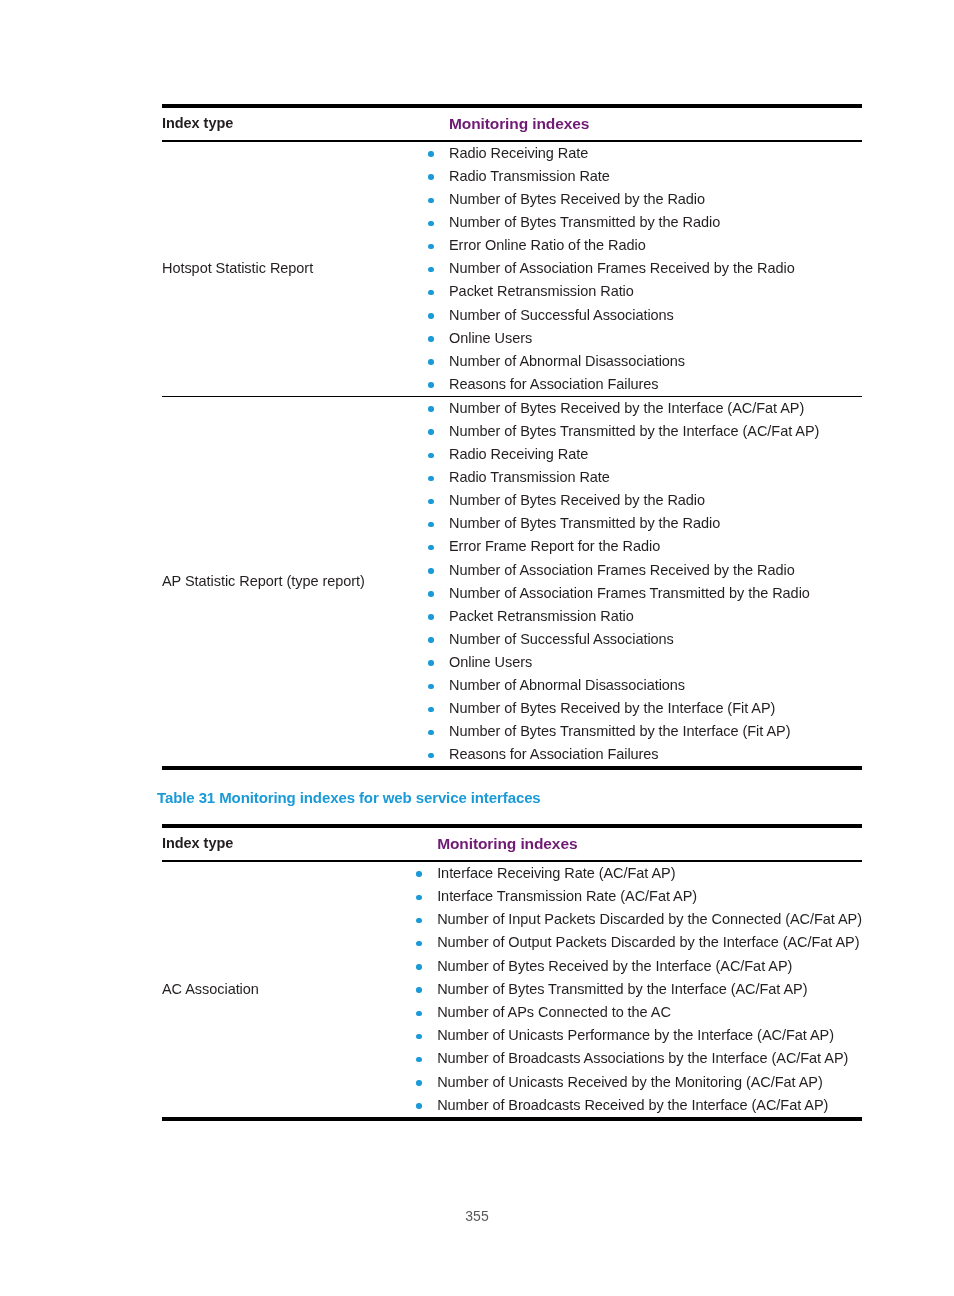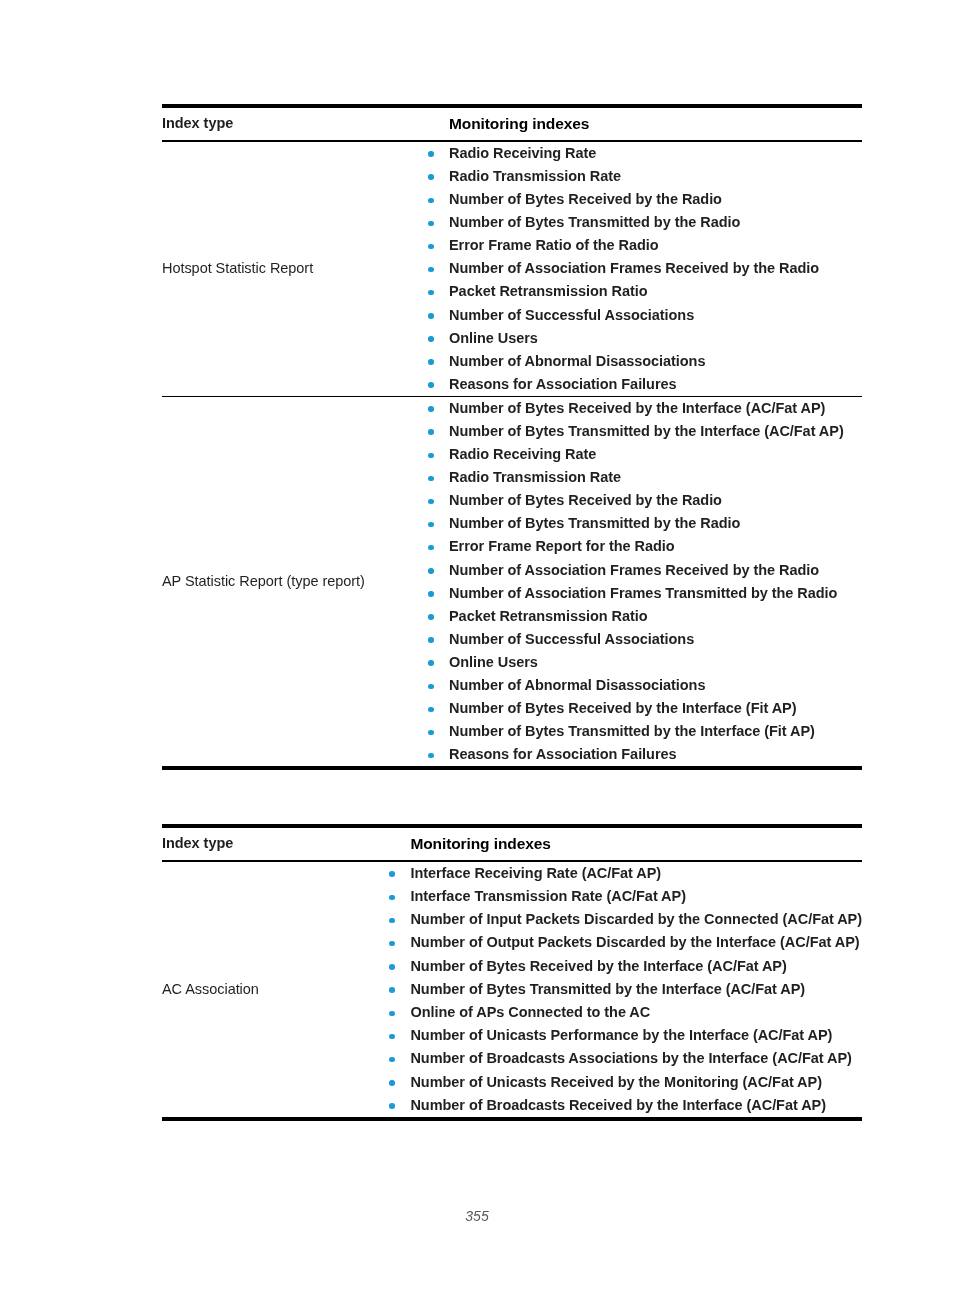--- a/index.html
+++ b/index.html
@@ -53,7 +53,7 @@
     font-size: 15.5px;
     font-weight: bold;
     letter-spacing: -0.1px;
-    color: #000000;
+    color: #701a75;
   }
 
   .col-type   { width: 248px; }

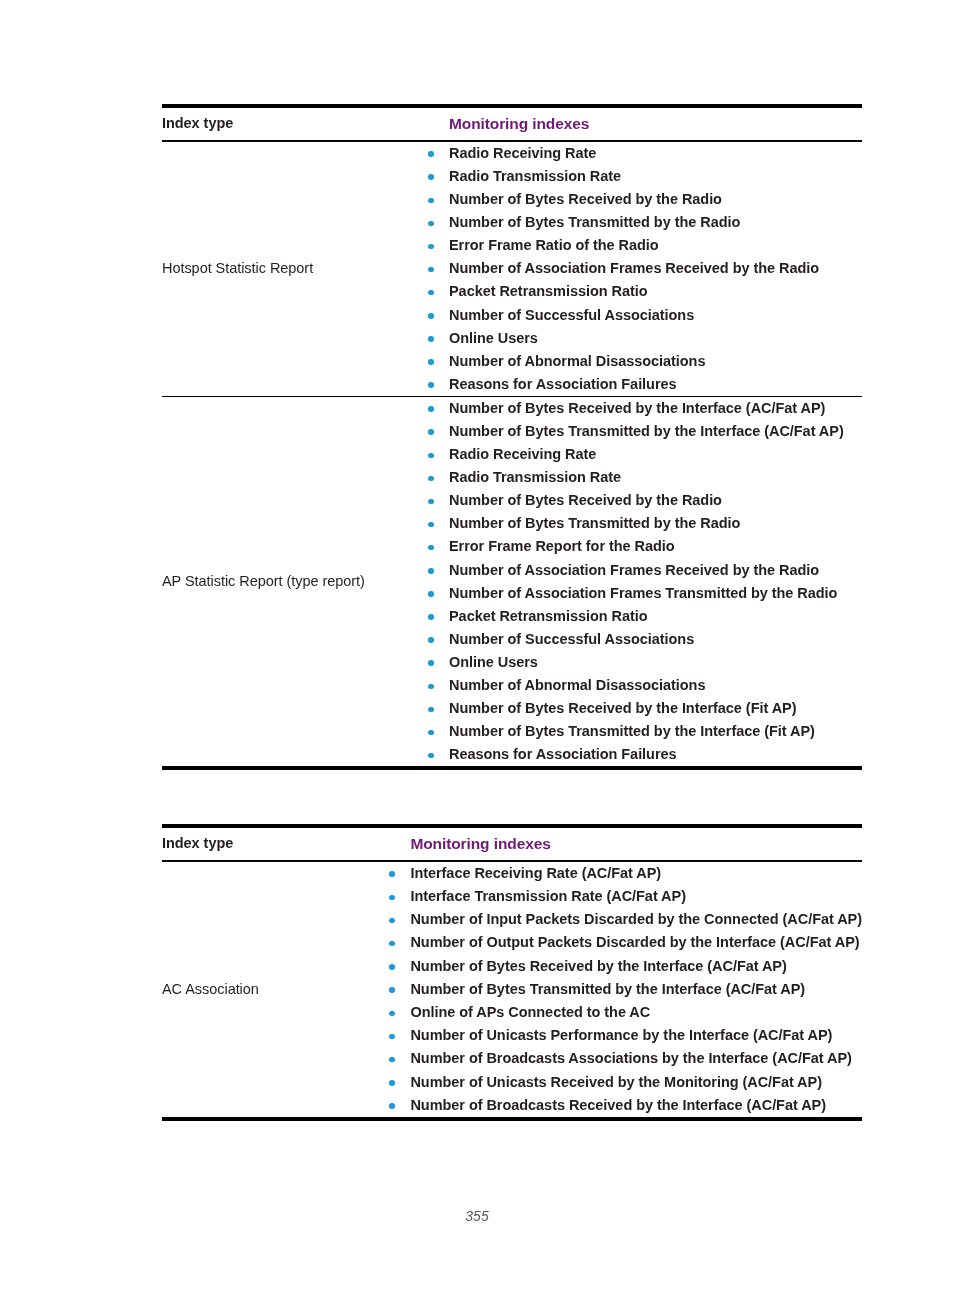--- a/index.html
+++ b/index.html
@@ -74,7 +74,6 @@
 
   .index-cell {
     padding: 10px 0 10px 0;
-    font-weight: bold;
   }
 
   ul.idx {

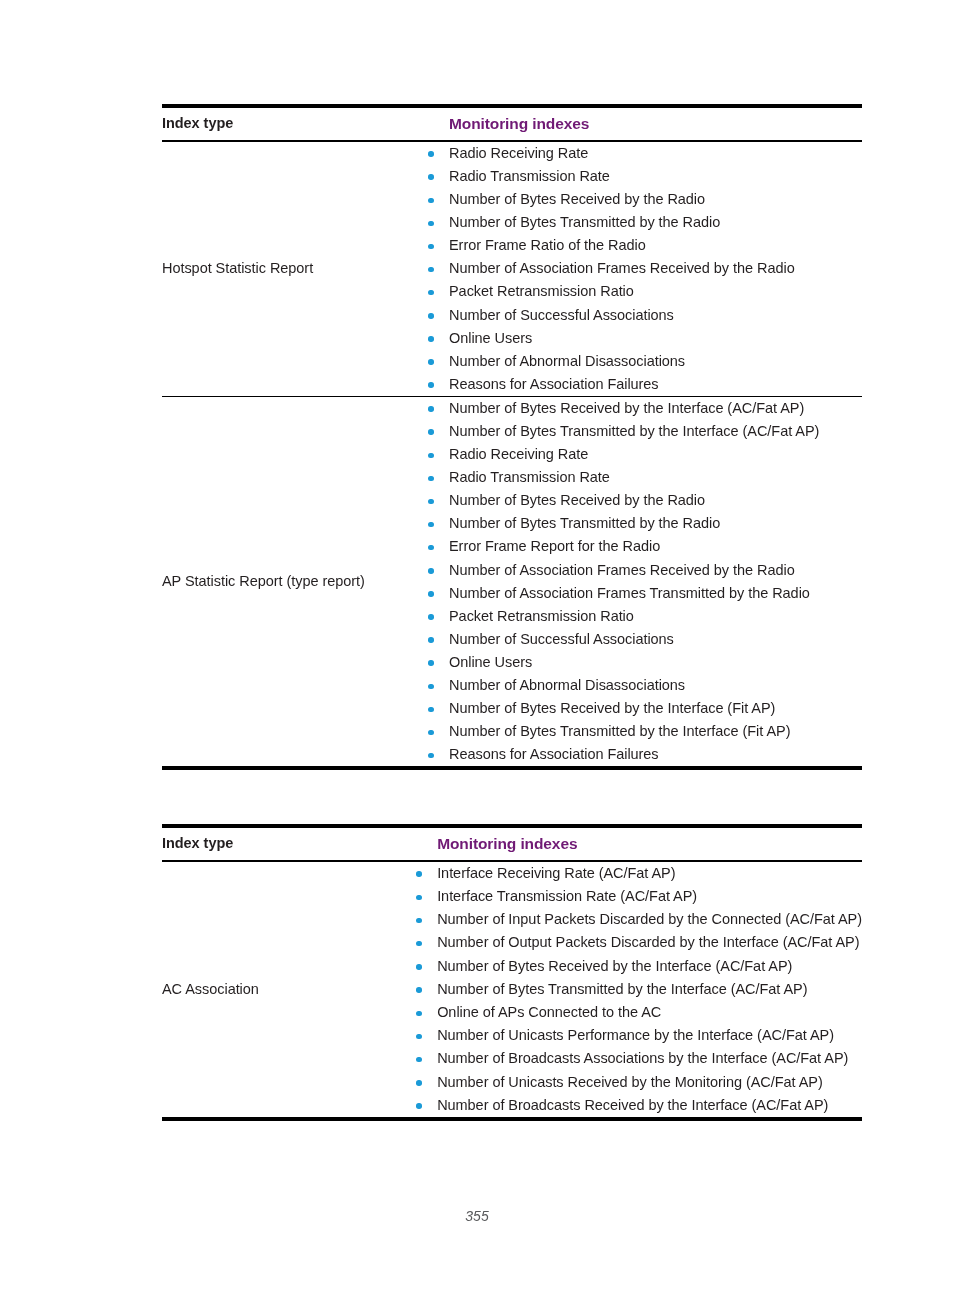--- a/index.html
+++ b/index.html
@@ -155,7 +155,7 @@
               <li>Radio Transmission Rate</li>
               <li>Number of Bytes Received by the Radio</li>
               <li>Number of Bytes Transmitted by the Radio</li>
-              <li>Error Frame Ratio of the Radio</li>
+              <li>Error Online Ratio of the Radio</li>
               <li>Number of Association Frames Received by the Radio</li>
               <li>Packet Retransmission Ratio</li>
               <li>Number of Successful Associations</li>

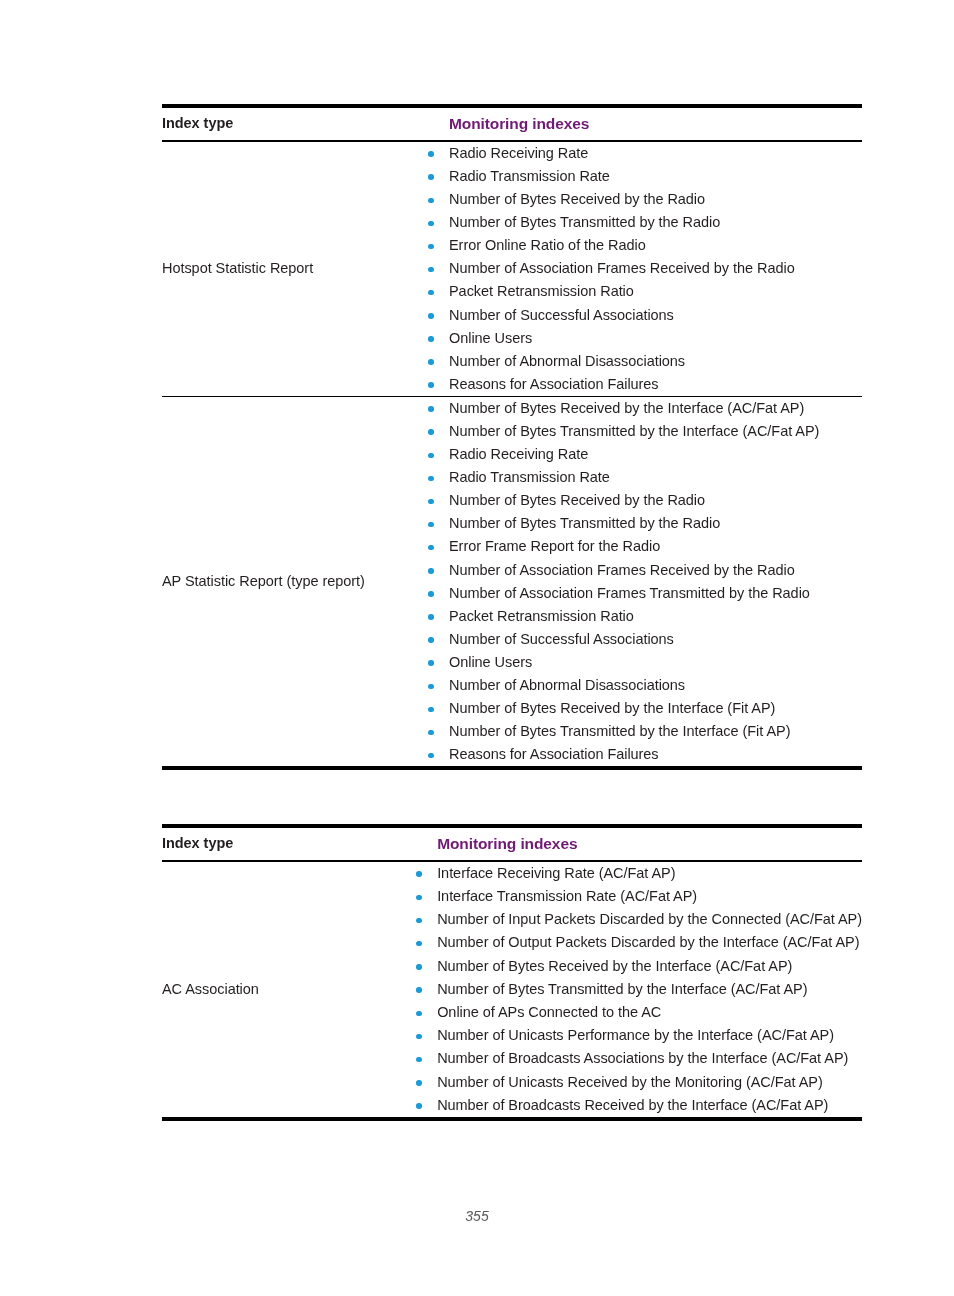--- a/index.html
+++ b/index.html
@@ -192,6 +192,7 @@
     </tbody>
   </table>
 
+  <div class="caption">Table 31 Monitoring indexes for web service interfaces</div>
 
   <table class="doc-table" id="table-b">
     <colgroup>

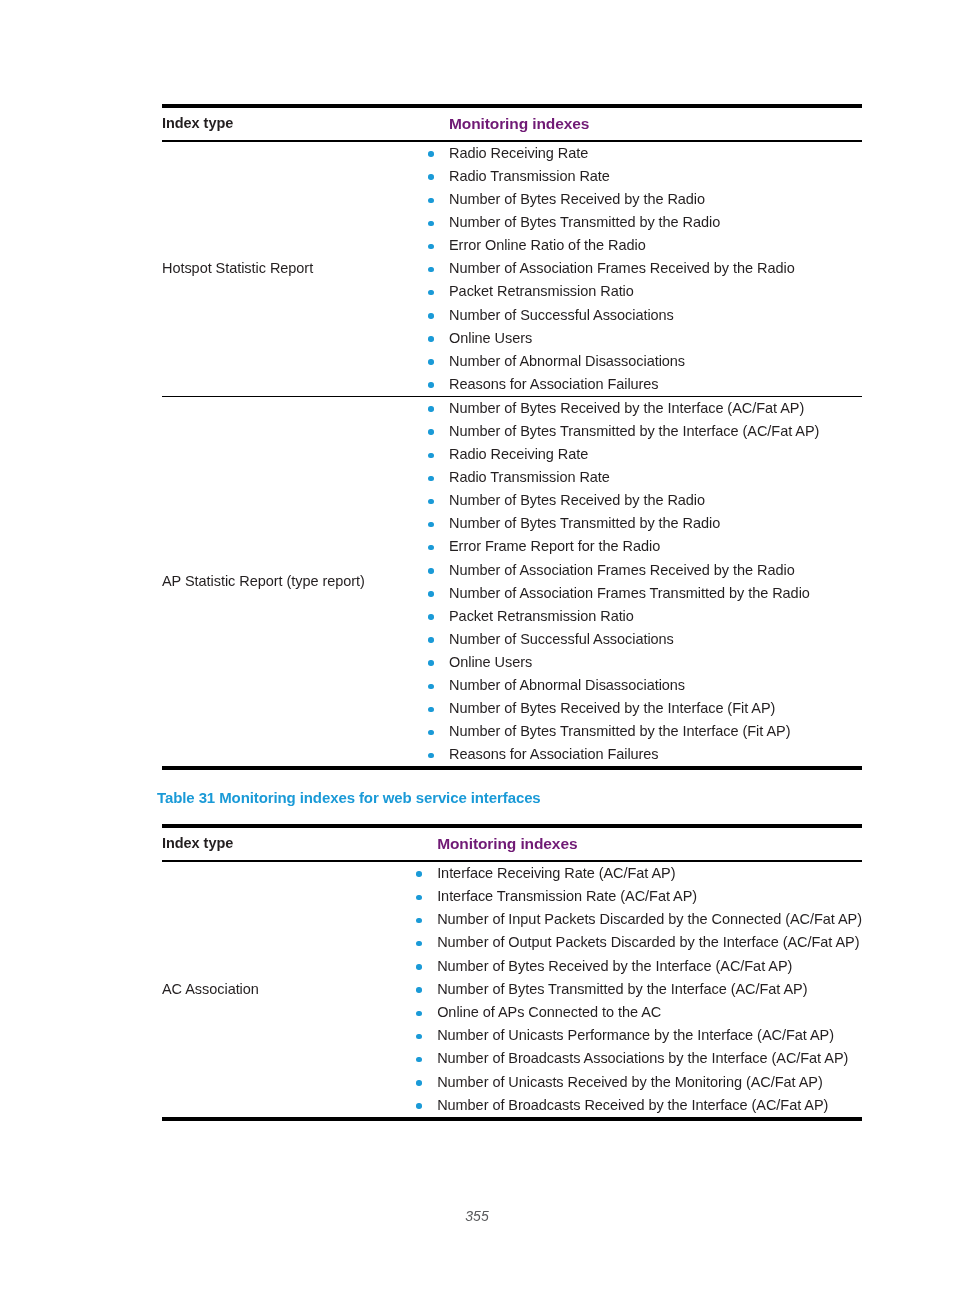--- a/index.html
+++ b/index.html
@@ -215,7 +215,7 @@
               <li>Number of Output Packets Discarded by the Interface (AC/Fat AP)</li>
               <li>Number of Bytes Received by the Interface (AC/Fat AP)</li>
               <li>Number of Bytes Transmitted by the Interface (AC/Fat AP)</li>
-              <li>Online of APs Connected to the AC</li>
+              <li>Number of APs Connected to the AC</li>
               <li>Number of Unicasts Performance by the Interface (AC/Fat AP)</li>
               <li>Number of Broadcasts Associations by the Interface (AC/Fat AP)</li>
               <li>Number of Unicasts Received by the Monitoring (AC/Fat AP)</li>

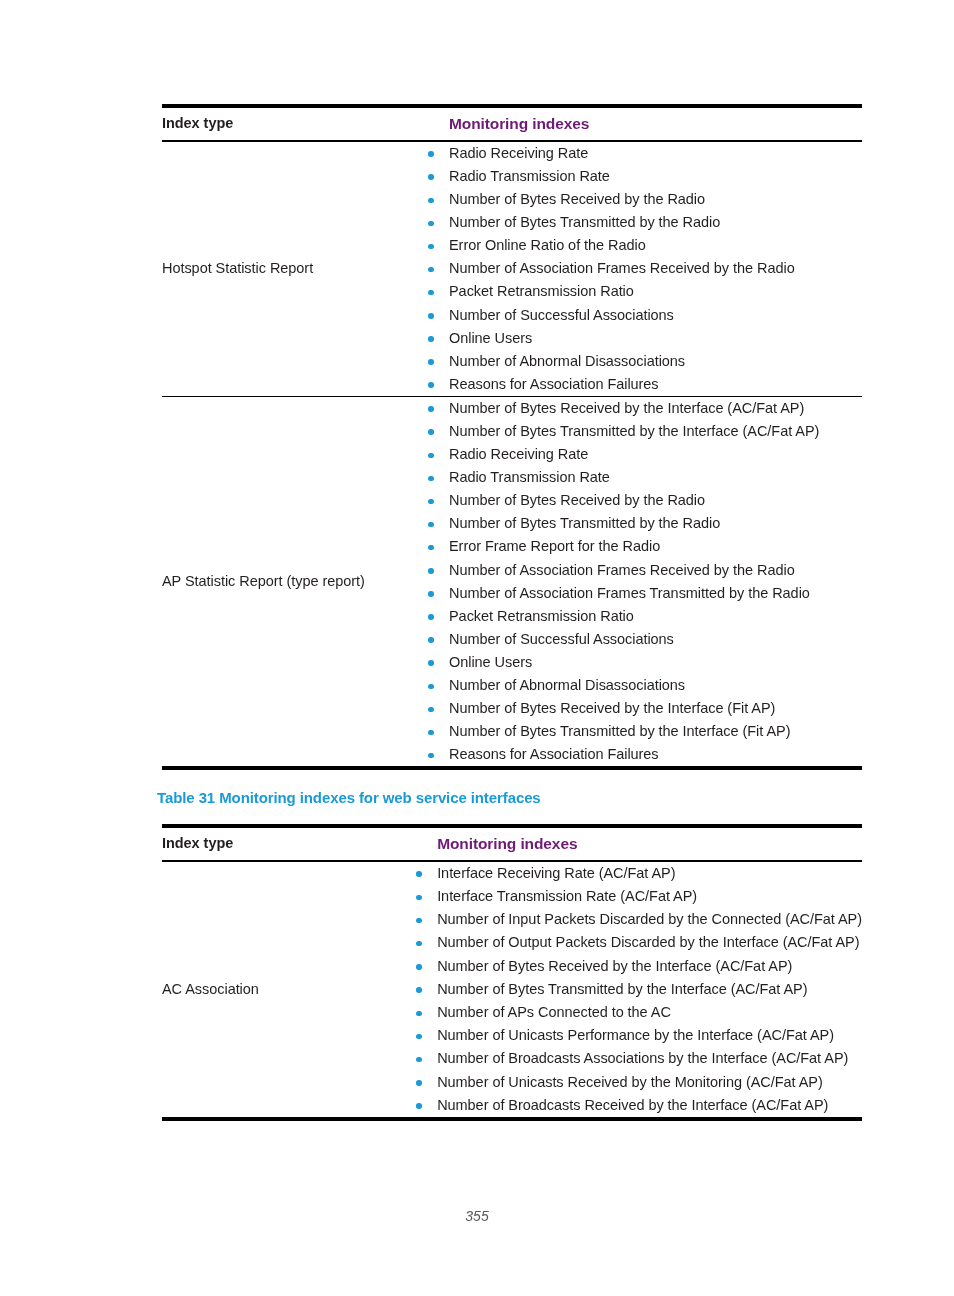--- a/index.html
+++ b/index.html
@@ -128,7 +128,6 @@
     text-align: center;
     font-size: 14px;
     color: #58595b;
-    font-style: italic;
   }
 </style>
 </head>

